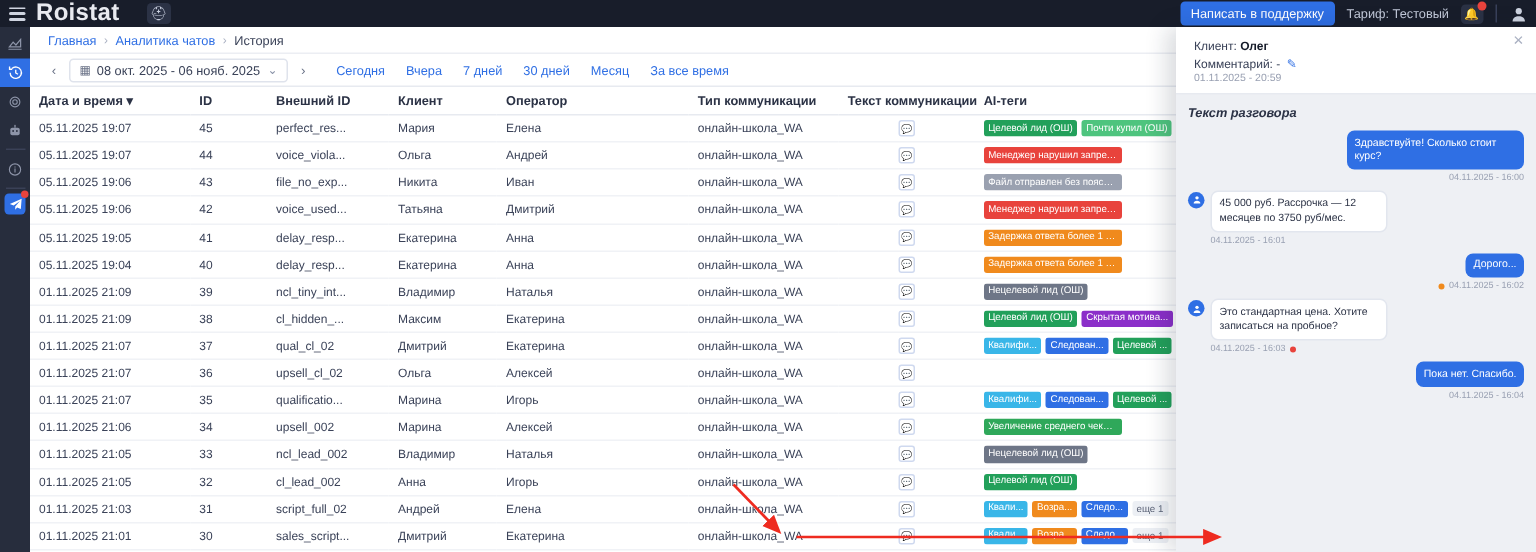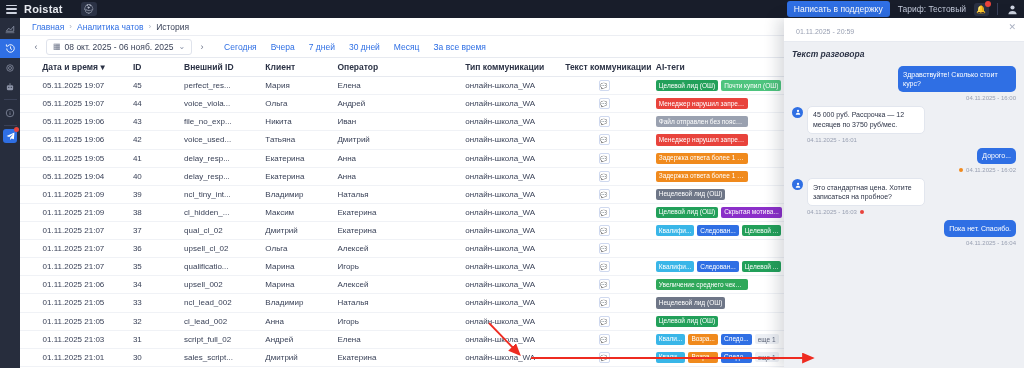--- a/index.html
+++ b/index.html
@@ -20,7 +20,7 @@
   }
   .burger { width:11px; height:9px; display:flex; flex-direction:column; justify-content:space-between; margin-right:7px; cursor:pointer; }
   .burger i { display:block; height:1.5px; background:#cfd4e0; border-radius:1px; }
-  .logo { color:#e8eaf0; font-size:11px; letter-spacing:.2px; font-weight:600; margin-right:12px;}
+  .logo { color:#e8eaf0; font-size:16px; letter-spacing:.2px; font-weight:600; margin-right:12px;}
   .proj-select {
     background:#252b3b; border:1px solid #343c50; border-radius:3px;
     color:#c8cedd; font-size:8.5px; padding:2px 14px 2px 6px; position:relative;

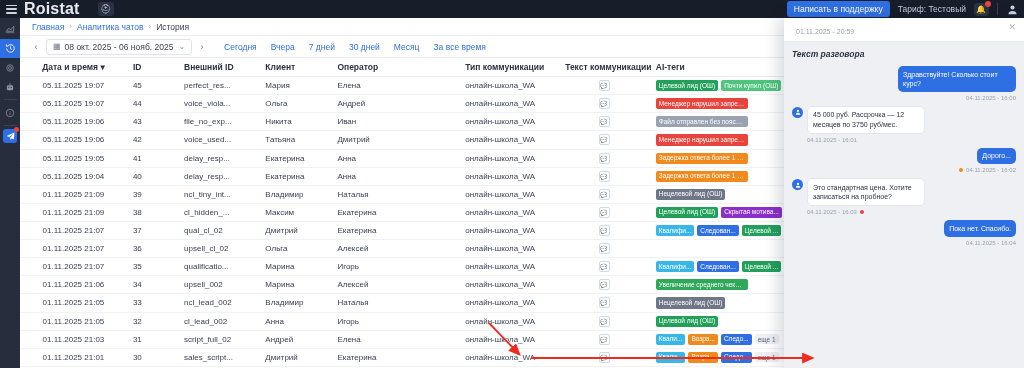--- a/index.html
+++ b/index.html
@@ -583,6 +583,10 @@
   <div class="rpanel">
     <div class="rp-head">
       <div class="rp-close">✕</div>
+      <div class="rp-line">
+        <span>Клиент:</span>
+        <b>Олег</b>
+      </div>
       <div class="rp-ts">01.11.2025 - 20:59</div>
     </div>
     <div class="rp-body">

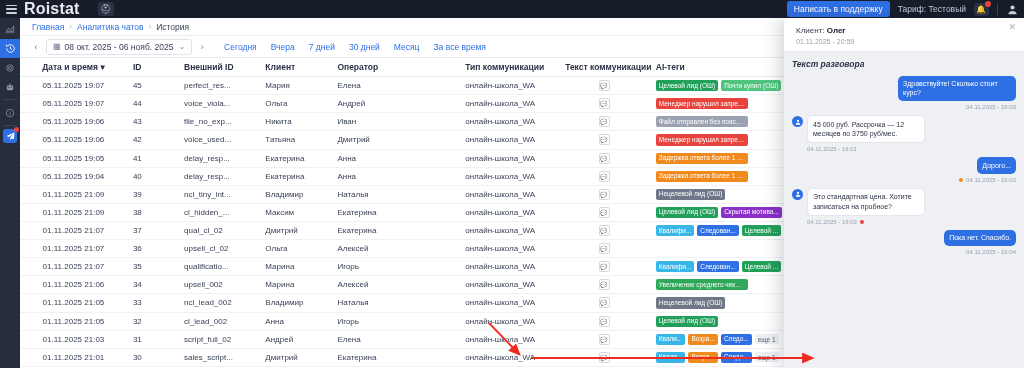--- a/index.html
+++ b/index.html
@@ -587,6 +587,11 @@
         <span>Клиент:</span>
         <b>Олег</b>
       </div>
+      <div class="rp-line">
+        <span>Комментарий:</span>
+        <span>-</span>
+        <span class="rp-pen">✎</span>
+      </div>
       <div class="rp-ts">01.11.2025 - 20:59</div>
     </div>
     <div class="rp-body">

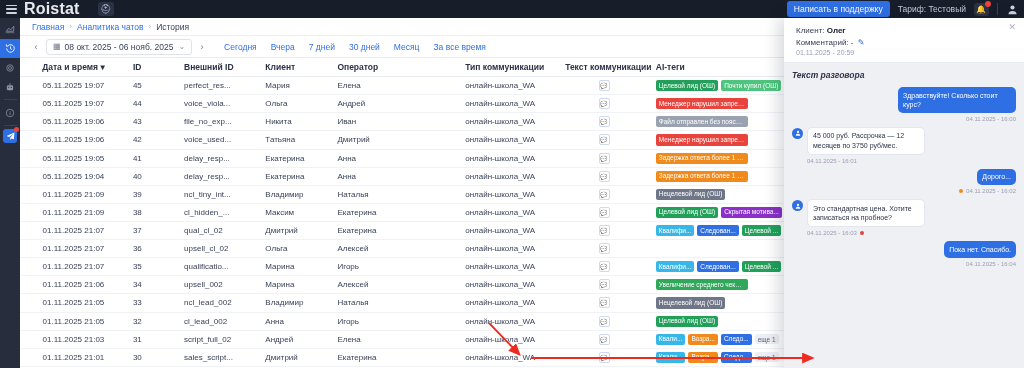--- a/index.html
+++ b/index.html
@@ -96,7 +96,7 @@
     font-size:8px;color:#3a4258;padding:3px 6px;border-bottom:1px solid #f0f2f6;
     white-space:nowrap;overflow:hidden;text-overflow:ellipsis;height:17px;
   }
-  .c-date{width:92px;text-align:center;} .c-id{width:44px;} .c-ext{width:70px;}
+  .c-date{width:92px;} .c-id{width:44px;} .c-ext{width:70px;}
   .c-client{width:62px;} .c-oper{width:110px;} .c-type{width:86px;}
   .c-text{width:78px;} .c-tags{width:180px;} .c-comm{width:82px;} .c-url{width:60px;}
   .msg-ic{

